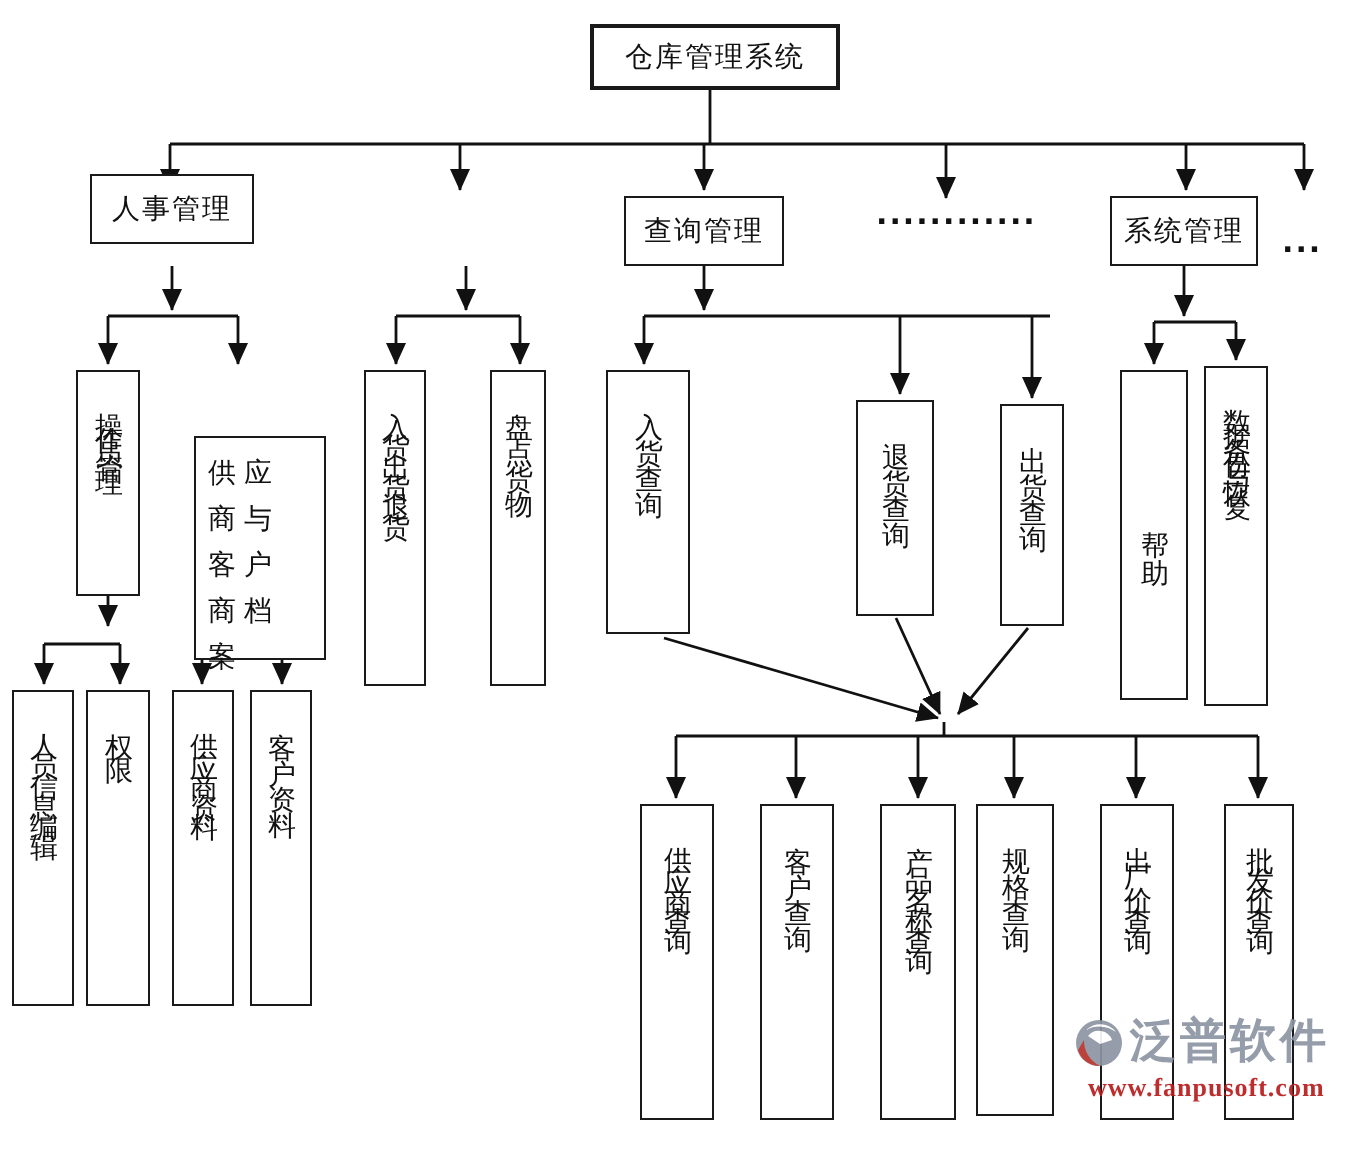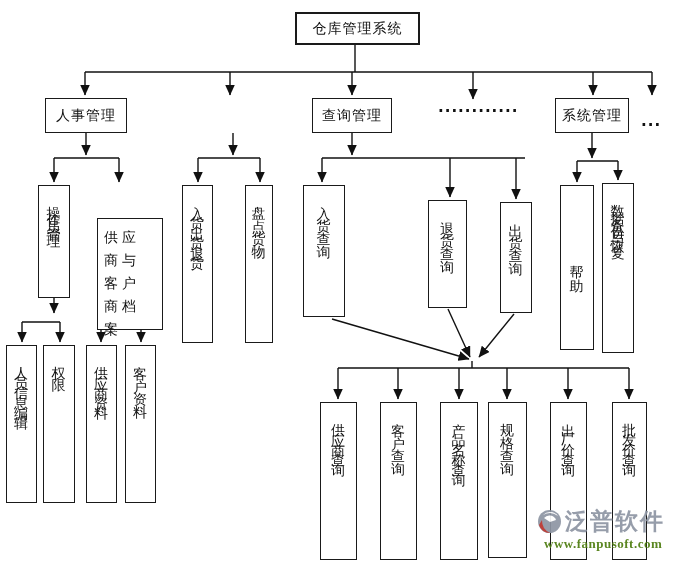--- a/index.html
+++ b/index.html
@@ -32,7 +32,7 @@
 
   
   #n-root      { left:295px; top:12px;  width:125px; height:33px; }
-  #n-renshi    { left:45px;  top:98px;  width:82px;  height:35px; }
+  #n-renshi    { left:45px;  top:87px;  width:82px;  height:35px; }
   #n-cangku    { left:177px; top:98px;  width:87px;  height:35px; }
   #n-chaxun    { left:312px; top:98px;  width:80px;  height:35px; }
   #n-xitong    { left:555px; top:98px;  width:74px;  height:35px; }

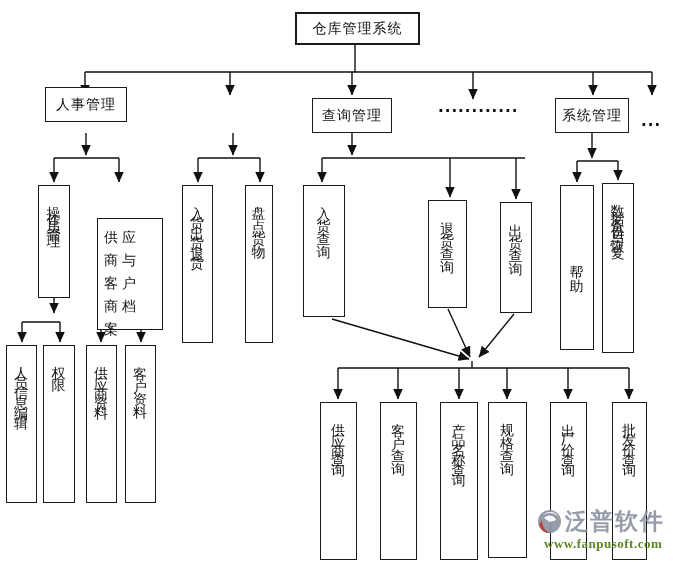--- a/index.html
+++ b/index.html
@@ -74,7 +74,7 @@
   }
   .wm-url {
     font-family:"Liberation Serif", serif; font-weight:bold;
-    font-size:13px; color:#4d7c0f; margin-top:2px; margin-left:8px;
+    font-size:13px; color:#b91c1c; margin-top:2px; margin-left:8px;
     letter-spacing:0.5px;
   }
 </style>

